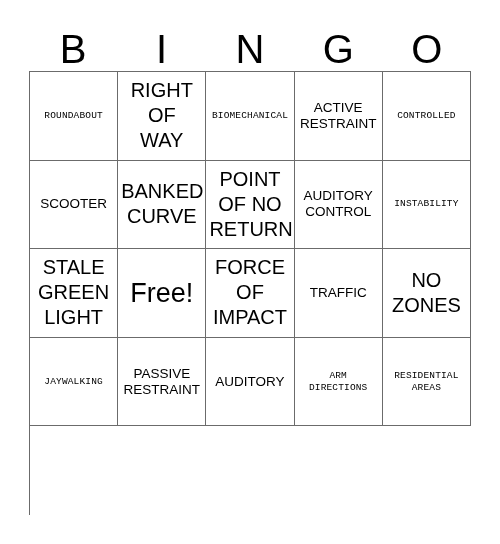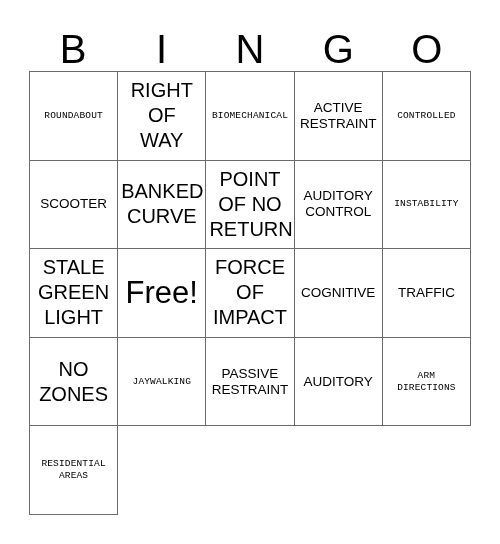--- a/index.html
+++ b/index.html
@@ -101,7 +101,7 @@
     letter-spacing: 0px;
   }
   .size-xl .cell-text {
-    font-size: 31px;
+    font-size: 27px;
     line-height: 34px;
     letter-spacing: 0px;
   }

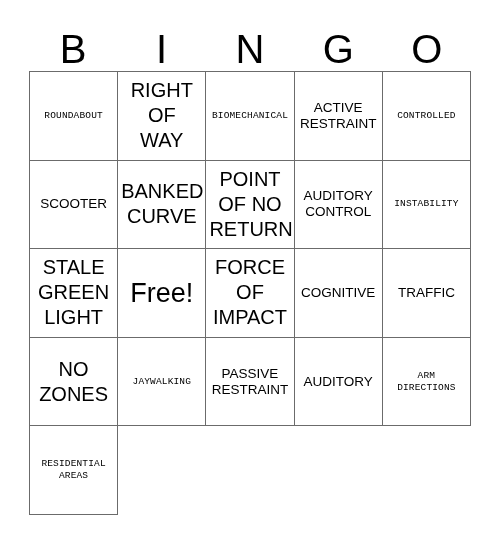--- a/index.html
+++ b/index.html
@@ -171,9 +171,6 @@
 IMPACT</span>
       </div>
       <div class="cell size-sm">
-        <span class="cell-text">COGNITIVE</span>
-      </div>
-      <div class="cell size-sm">
         <span class="cell-text">TRAFFIC</span>
       </div>
       <div class="cell size-lg">

